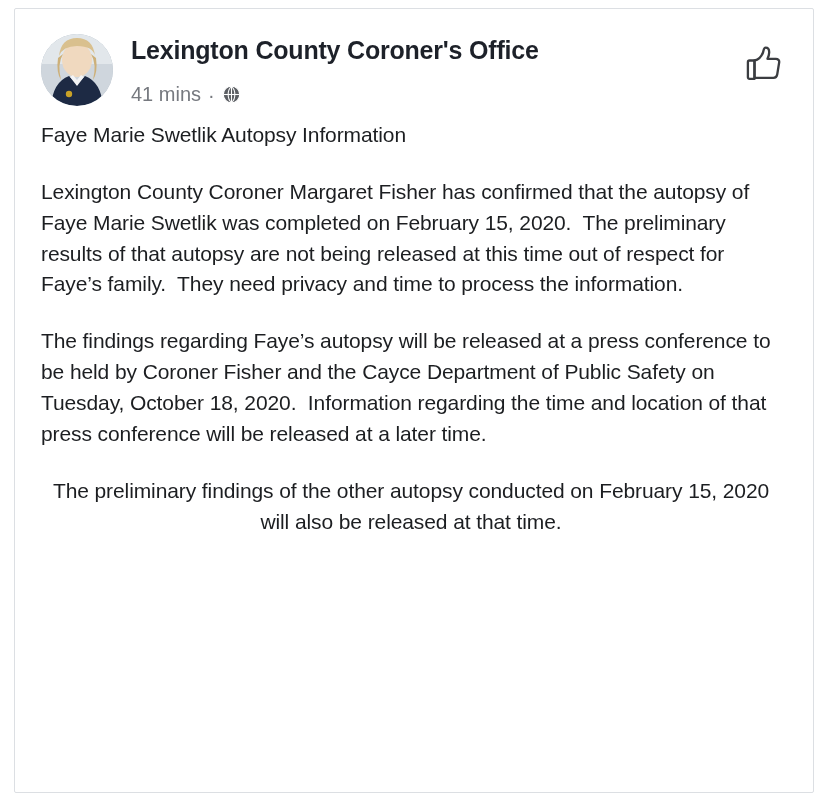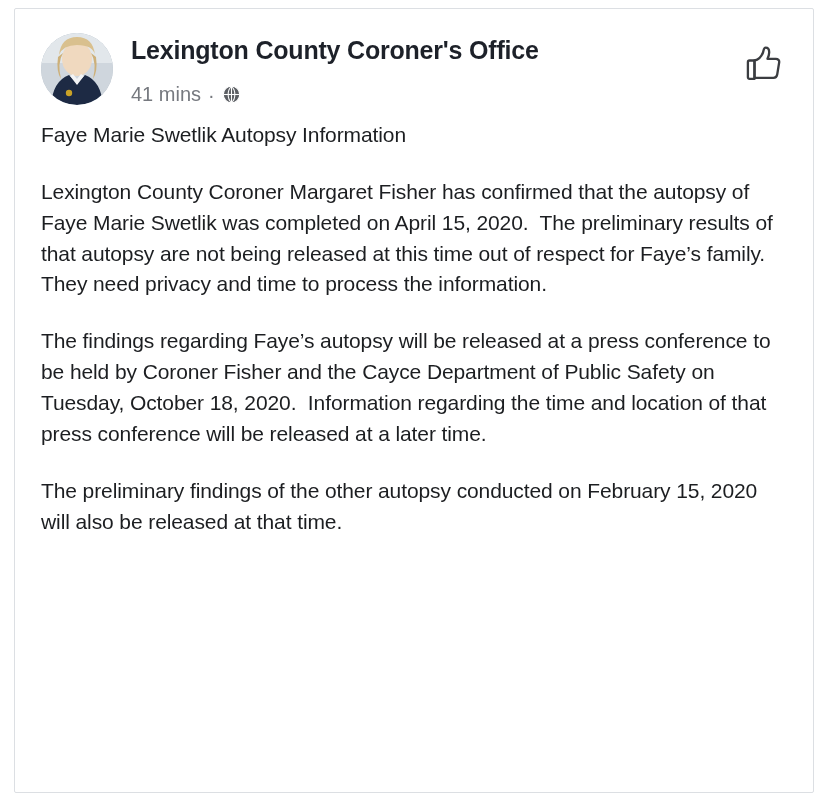--- a/index.html
+++ b/index.html
@@ -32,7 +32,7 @@
   }
   .post-header {
     display: flex;
-    align-items: center;
+    align-items: flex-end;
     position: relative;
     margin-bottom: 14px;
   }

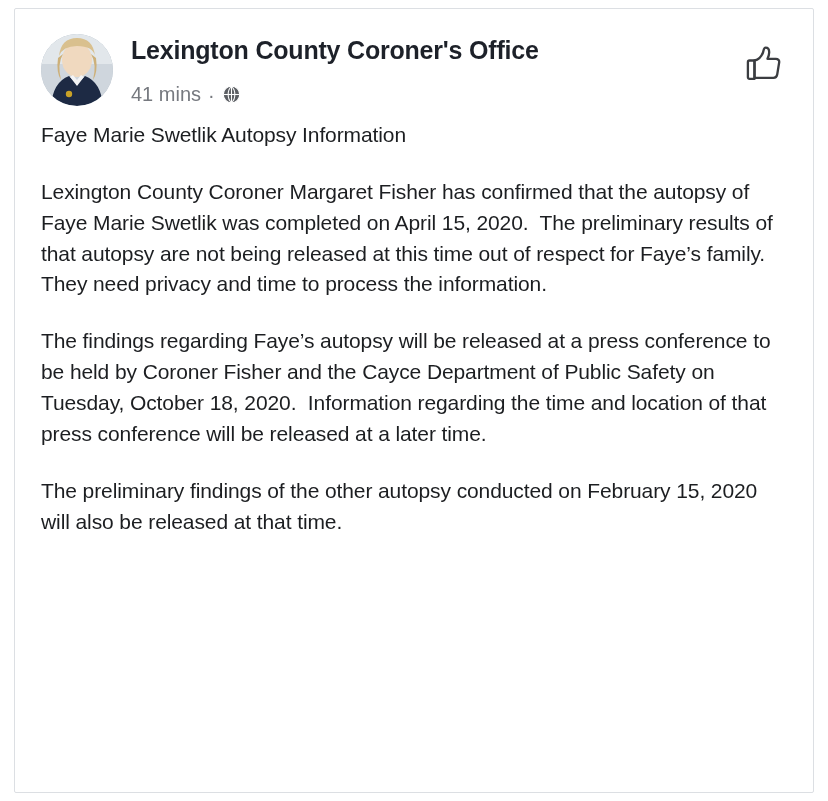--- a/index.html
+++ b/index.html
@@ -161,7 +161,7 @@
 
     <div class="post-body">
       <p class="title-line">Faye Marie Swetlik Autopsy Information</p>
-      <p>Lexington County Coroner Margaret Fisher has confirmed that the autopsy of Faye Marie Swetlik was completed on April 15, 2020.  The preliminary results of that autopsy are not being released at this time out of respect for Faye’s family.  They need privacy and time to process the information.</p>
+      <p>Lexington County Coroner Margaret Fisher has confirmed that the autopsy of Faye Marie Swetlik was completed on February 15, 2020.  The preliminary results of that autopsy are not being released at this time out of respect for Faye’s family.  They need privacy and time to process the information.</p>
       <p>The findings regarding Faye’s autopsy will be released at a press conference to be held by Coroner Fisher and the Cayce Department of Public Safety on Tuesday, October 18, 2020.  Information regarding the time and location of that press conference will be released at a later time.</p>
       <p>The preliminary findings of the other autopsy conducted on February 15, 2020 will also be released at that time.</p>
     </div>

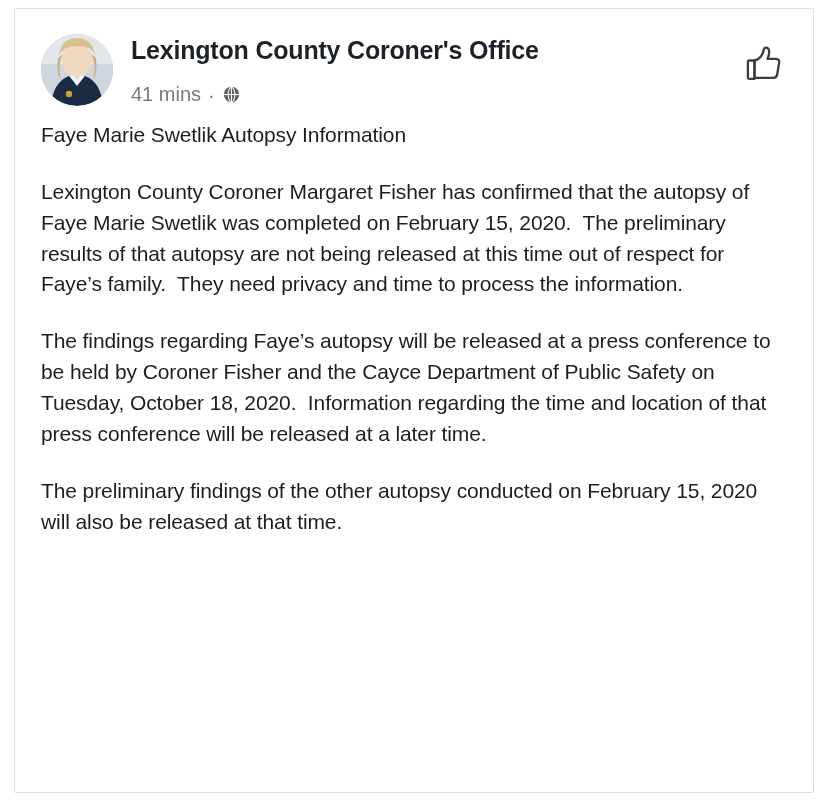--- a/index.html
+++ b/index.html
@@ -100,6 +100,7 @@
   }
   .post-body p:last-child {
     margin-bottom: 12px;
+    text-align: center;
   }
   .title-line {
     margin-bottom: 30px;

